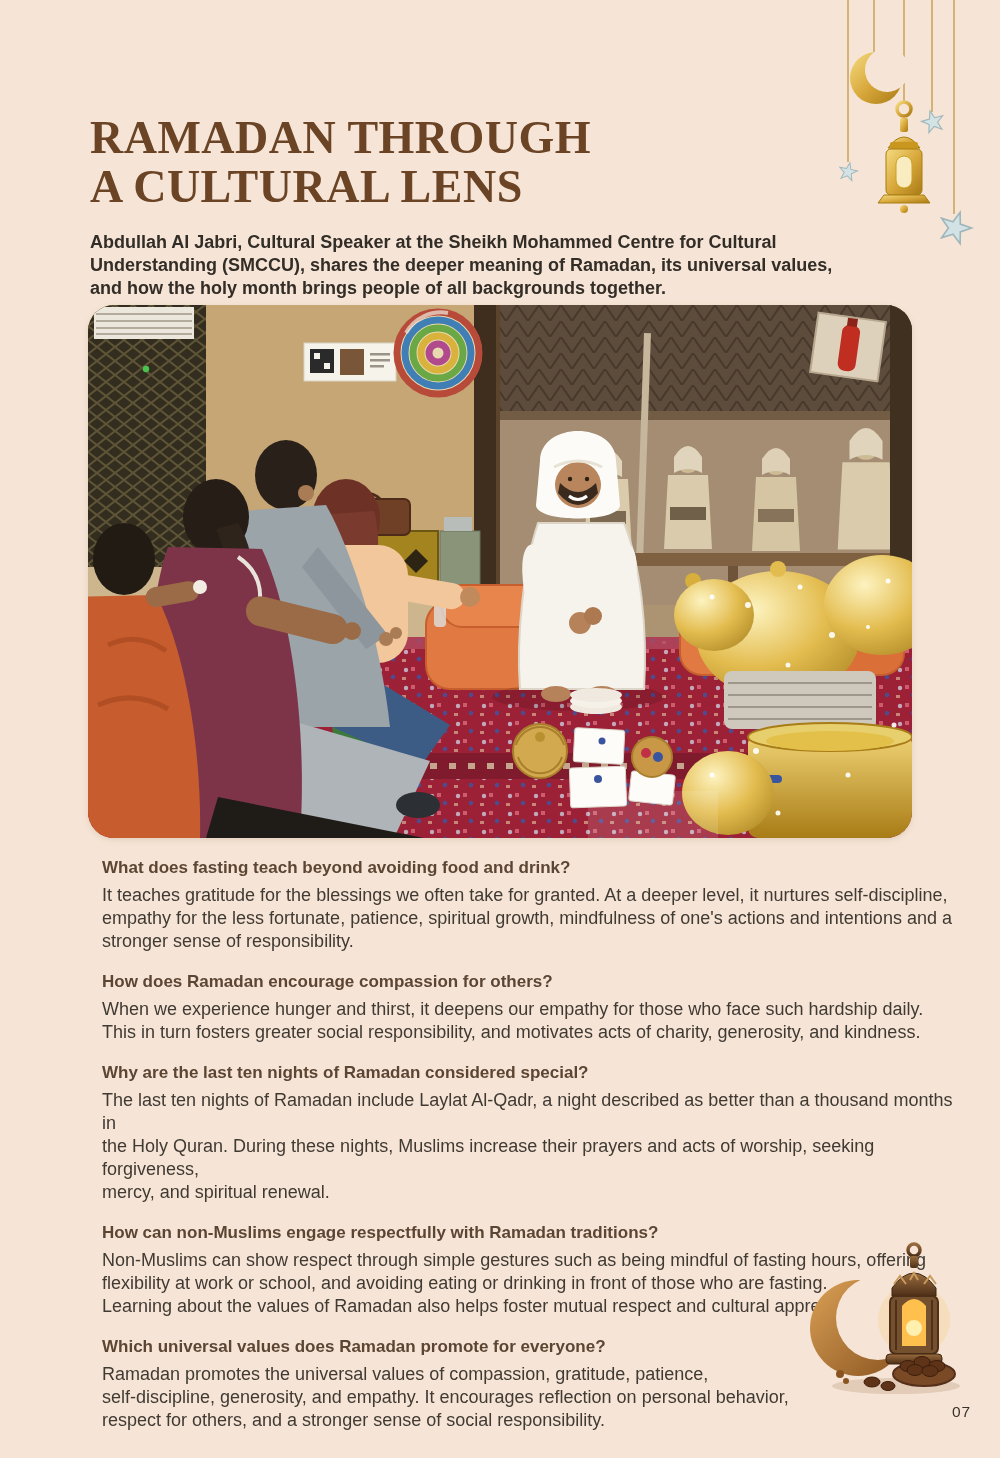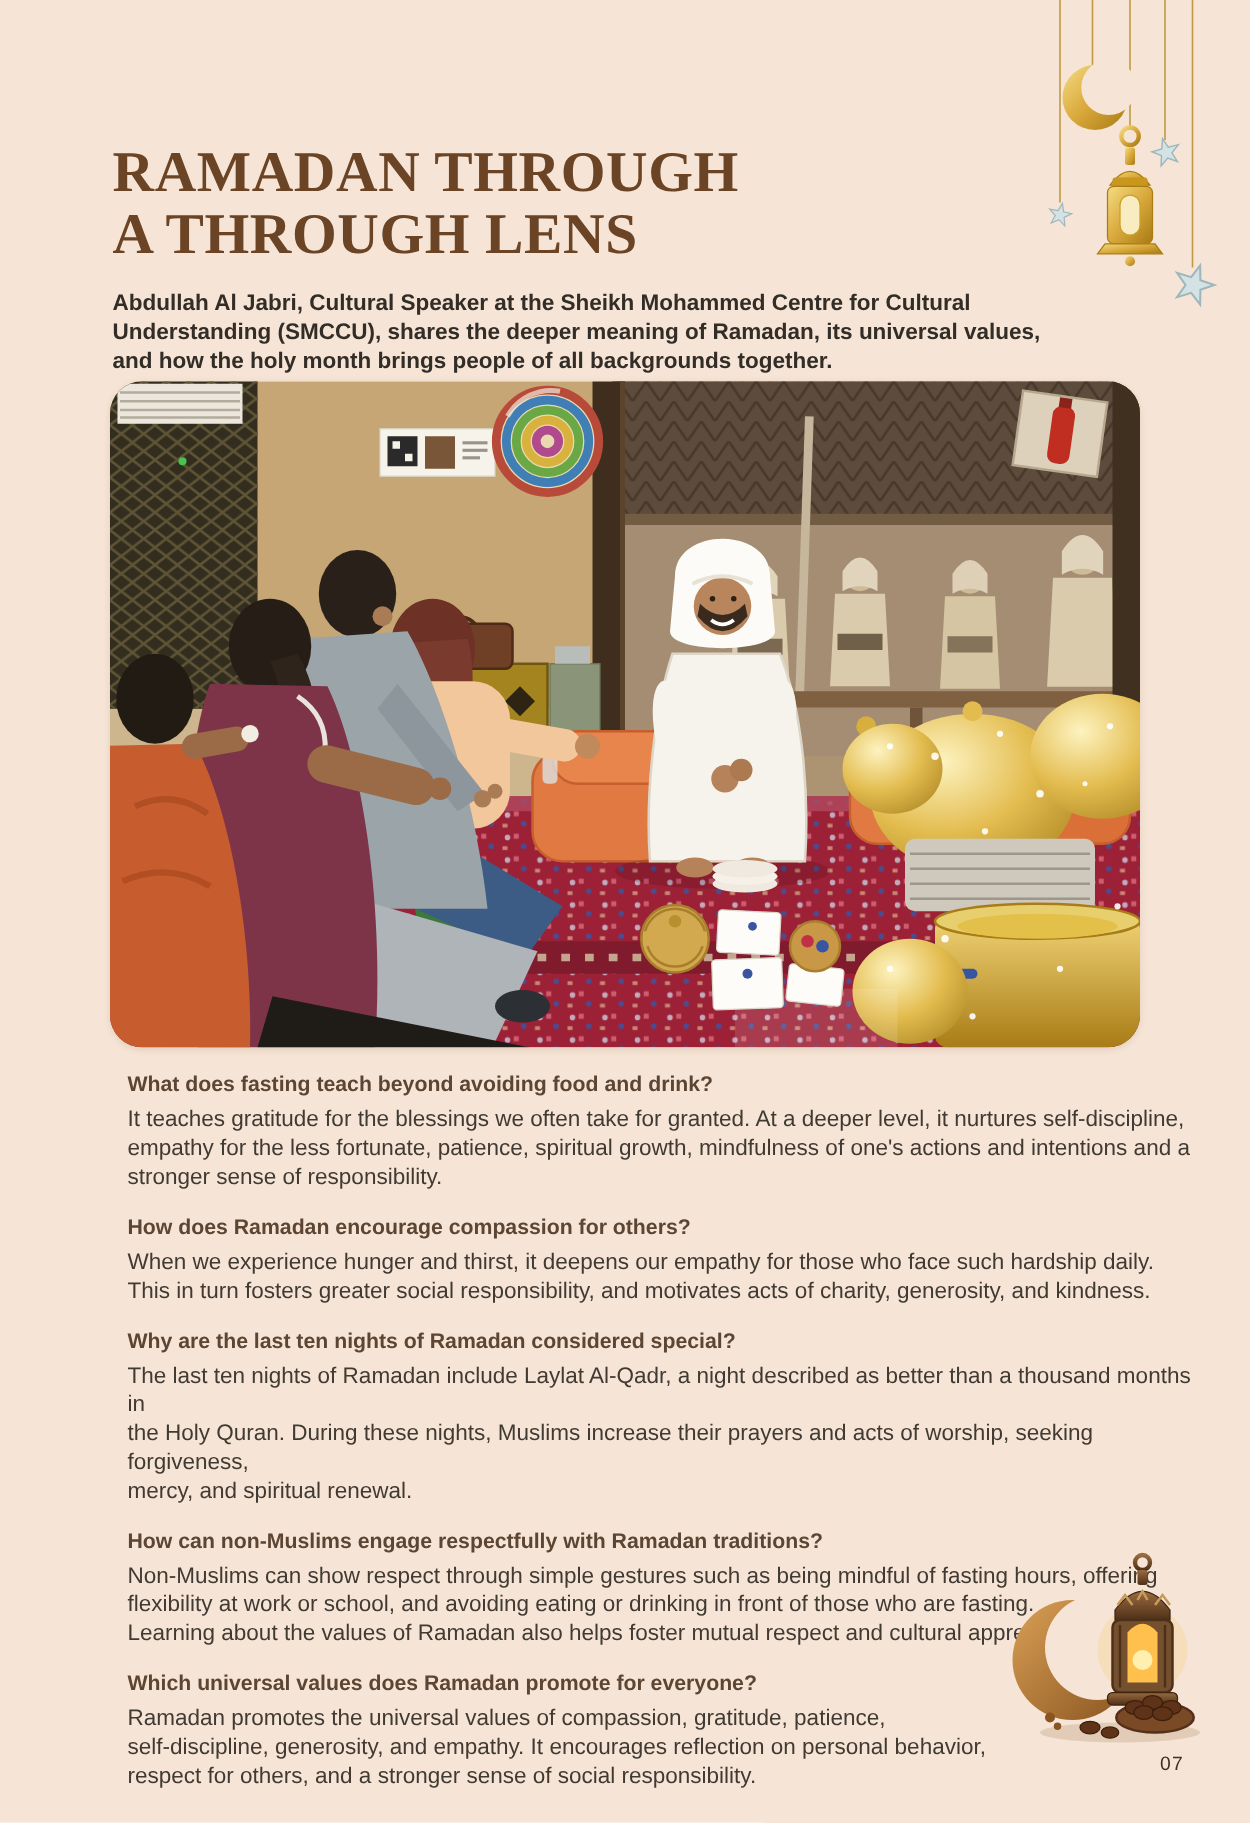--- a/index.html
+++ b/index.html
@@ -90,7 +90,7 @@
 
   <h1 class="title">
     <span>RAMADAN THROUGH</span><br>
-    <span>A THROUGH LENS</span>
+    <span>A CULTURAL LENS</span>
   </h1>
 
   <p class="intro">Abdullah Al Jabri, Cultural Speaker at the Sheikh Mohammed Centre for Cultural

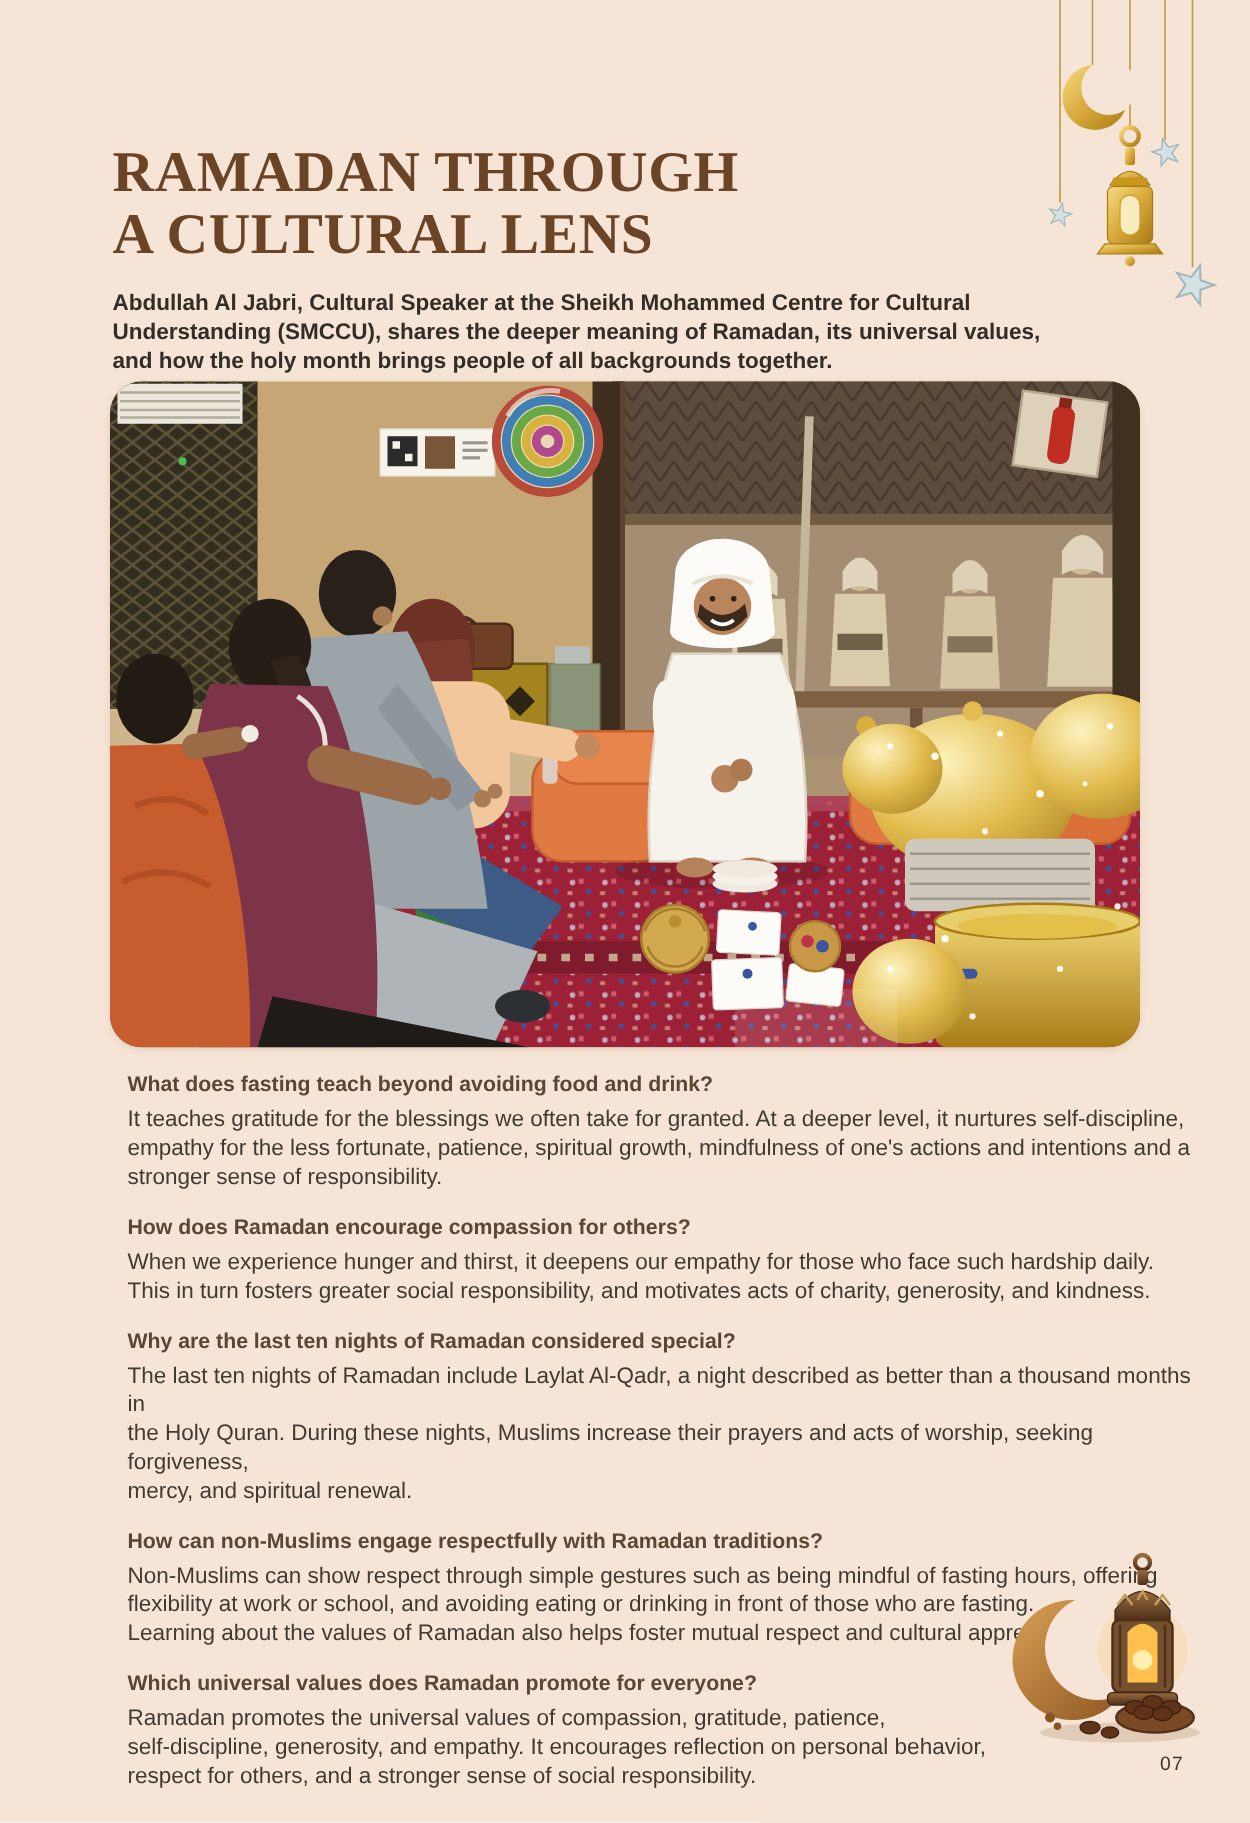--- a/index.html
+++ b/index.html
@@ -40,7 +40,7 @@
   .decor-top{position:absolute; right:8px; top:0; width:180px; height:250px;}
   .decor-bottom{position:absolute; left:806px; top:1228px; width:165px; height:168px;}
   .page-number{
-    position:absolute; left:928px; top:1403px;
+    position:absolute; left:952px; top:1403px;
     font-size:15.5px; font-weight:500; color:#3b332b; letter-spacing:1px;
   }
 </style>

